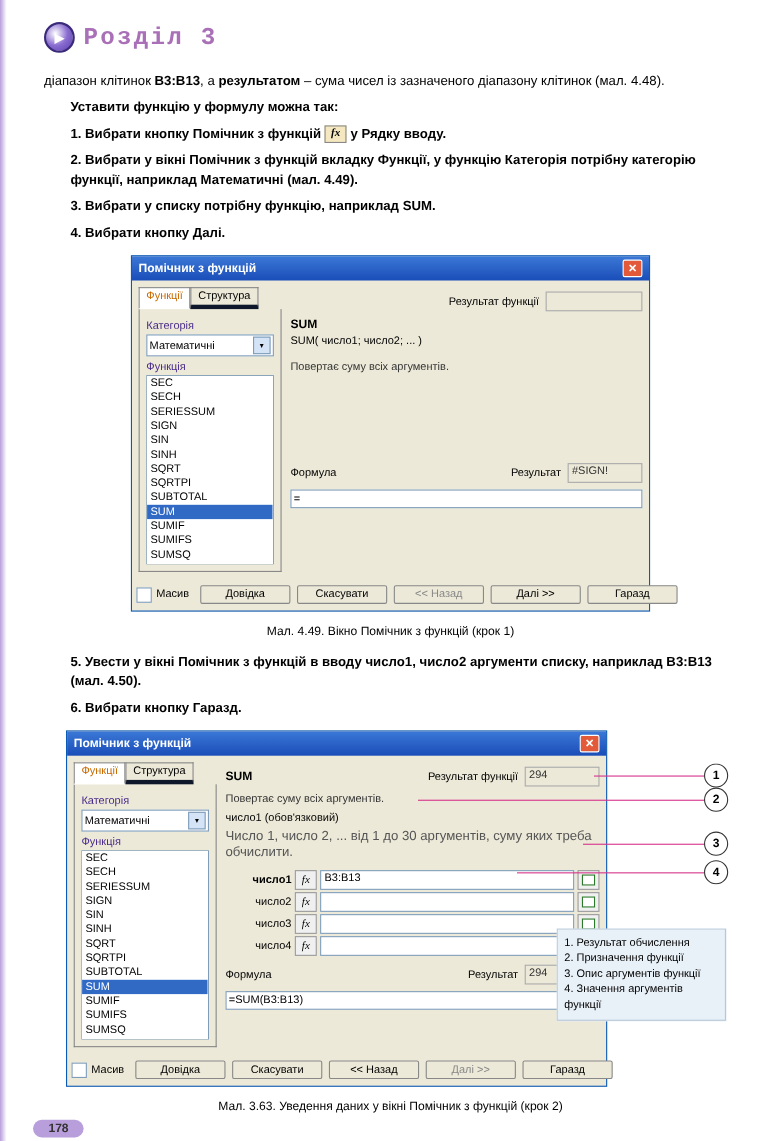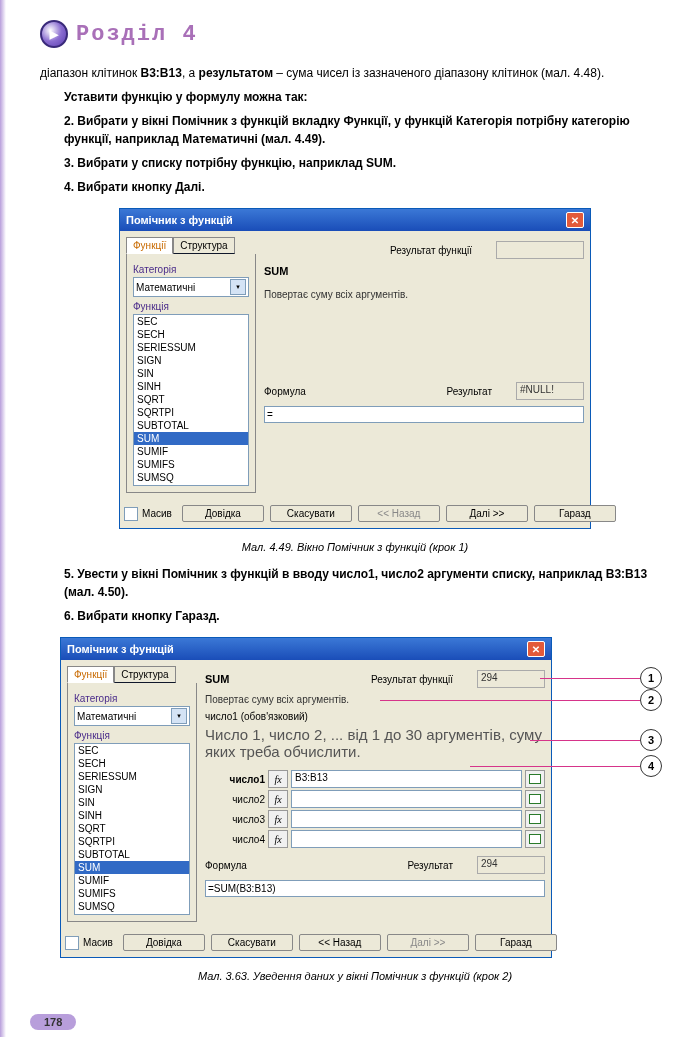--- a/index.html
+++ b/index.html
@@ -64,7 +64,7 @@
 
 <div class="header">
   <div class="header-icon">▶</div>
-  <div class="header-title">Розділ 4</div>
+  <div class="header-title">Розділ 3</div>
 </div>
 
 <div class="body-text">

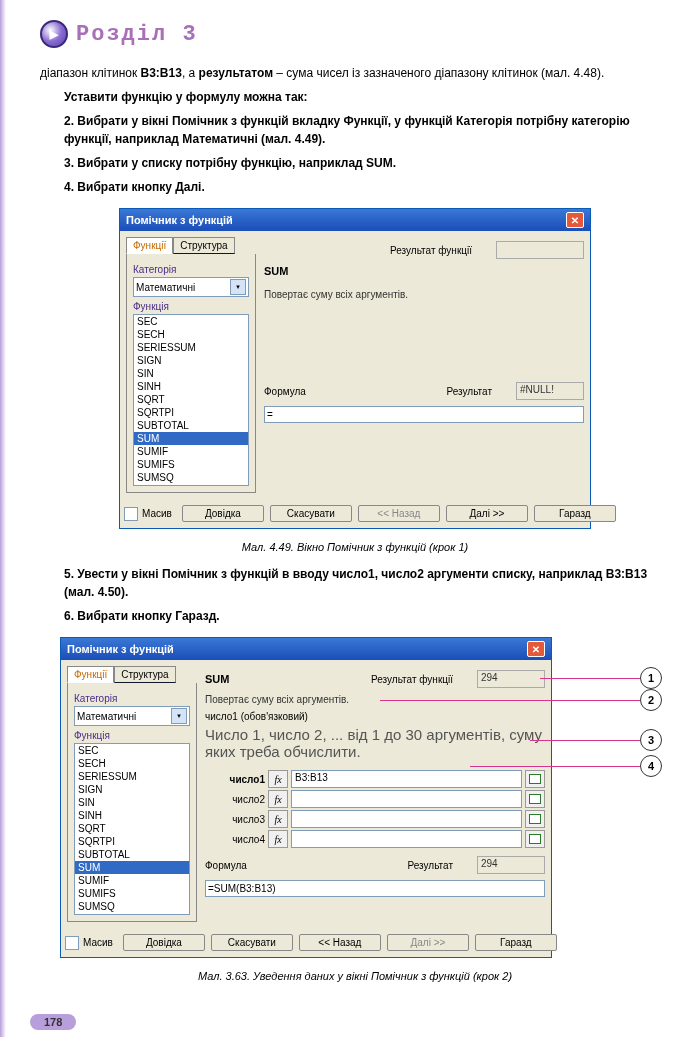--- a/index.html
+++ b/index.html
@@ -72,6 +72,11 @@
 </div>
 <div class="body-text indent bold">Уставити функцію у формулу можна так:</div>
 <div class="body-text indent bold">
+  <span>1. Вибрати кнопку </span><span>Помічник з функцій</span>
+  <span class="fx-icon">fx</span>
+  <span> у Рядку вводу.</span>
+</div>
+<div class="body-text indent bold">
   <span>2. Вибрати у вікні </span><span>Помічник з функцій</span><span> вкладку </span><span>Функції</span><span>, у функцій </span><span>Категорія</span><span> потрібну категорію функції, наприклад </span><span>Математичні</span><span> (мал. 4.49).</span>
 </div>
 <div class="body-text indent bold">

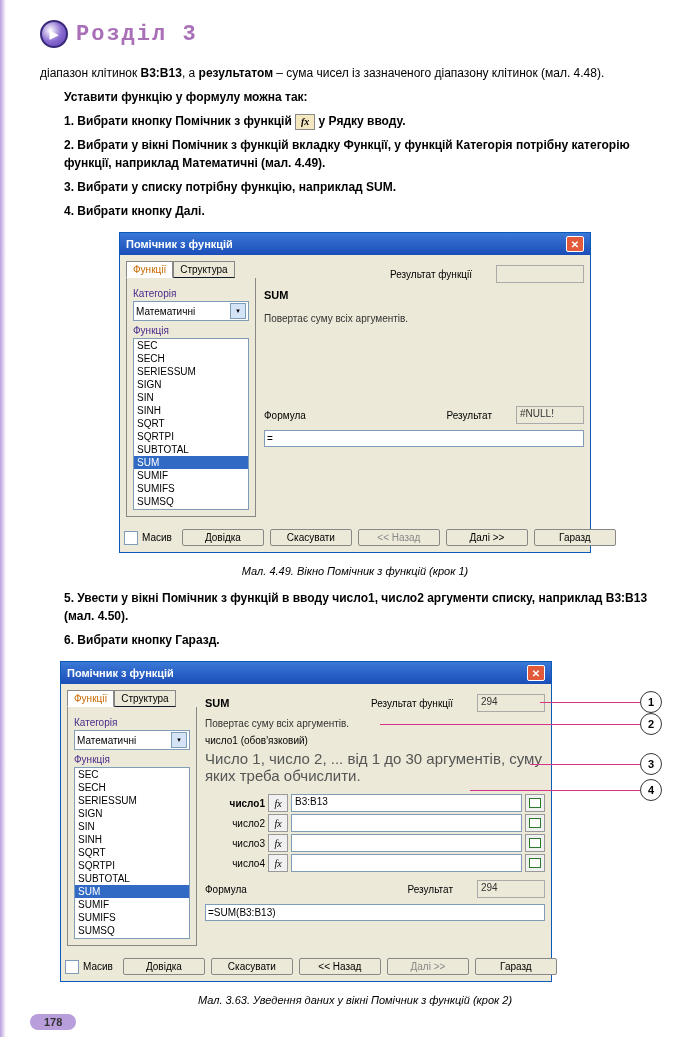--- a/index.html
+++ b/index.html
@@ -77,7 +77,7 @@
   <span> у Рядку вводу.</span>
 </div>
 <div class="body-text indent bold">
-  <span>2. Вибрати у вікні </span><span>Помічник з функцій</span><span> вкладку </span><span>Функції</span><span>, у функцій </span><span>Категорія</span><span> потрібну категорію функції, наприклад </span><span>Математичні</span><span> (мал. 4.49).</span>
+  <span>2. Вибрати у вікні </span><span>Помічник з функцій</span><span> вкладку </span><span>Функції</span><span>, у функцію </span><span>Категорія</span><span> потрібну категорію функції, наприклад </span><span>Математичні</span><span> (мал. 4.49).</span>
 </div>
 <div class="body-text indent bold">
   <span>3. Вибрати у списку потрібну функцію, наприклад </span><span>SUM</span><span>.</span>

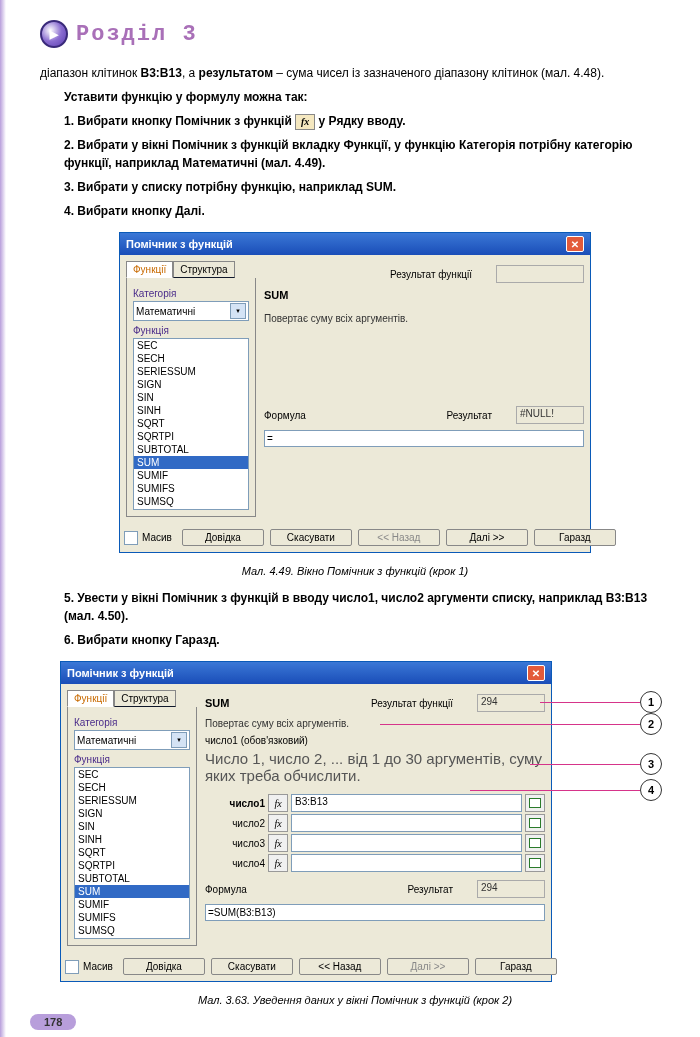--- a/index.html
+++ b/index.html
@@ -21,7 +21,7 @@
   .tabs{display:flex;font-size:10px}
   .tab{padding:2px 6px;border:1px solid #888;background:#ece9d8}
   .tab.active{background:#fff;border-bottom:1px solid #fff;color:#c86a00}
-  .tab:not(.active){border-bottom:1px solid #0f172a}
+  .tab:not(.active){border-bottom:4px solid #0f172a}
   .panel{border:1px solid #888;border-top:none;padding:6px;background:#ece9d8}
   .lbl{color:#4a2b8a;font-size:10px;margin:4px 0 2px}
   .dropdown{border:1px solid #7f9db9;background:#fff;padding:1px 2px;display:flex;justify-content:space-between;align-items:center;font-size:10px}

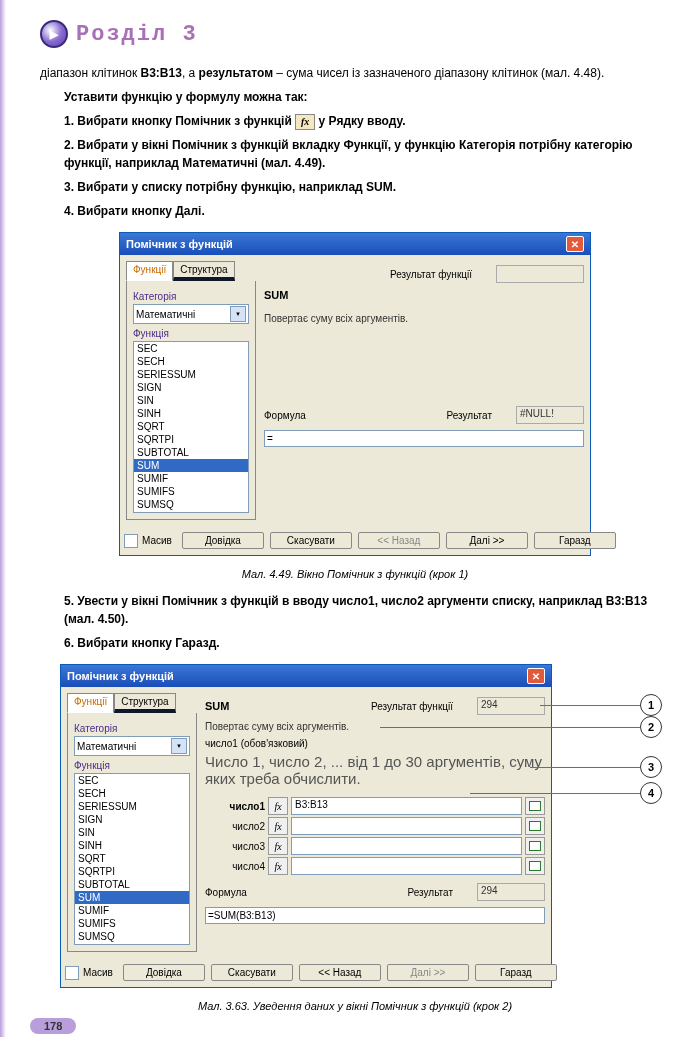--- a/index.html
+++ b/index.html
@@ -30,7 +30,7 @@
   .listbox div{padding:1px 3px}
   .listbox .selected{background:#316ac5;color:#fff}
   .right-col{flex:1;padding:4px 0}
-  .rc-row{display:flex;align-items:center;gap:24px;margin-bottom:6px}
+  .rc-row{display:flex;align-items:center;gap:6px;margin-bottom:6px}
   .rc-title{font-weight:bold;font-size:11px}
   .input-box{border:1px solid #7f9db9;background:#fff;padding:1px 3px;min-height:14px;font-size:10px;flex:1}
   .gray-input{border:1px solid #aaa;background:#ece9d8;padding:1px 3px;min-height:14px;font-size:10px;color:#333}

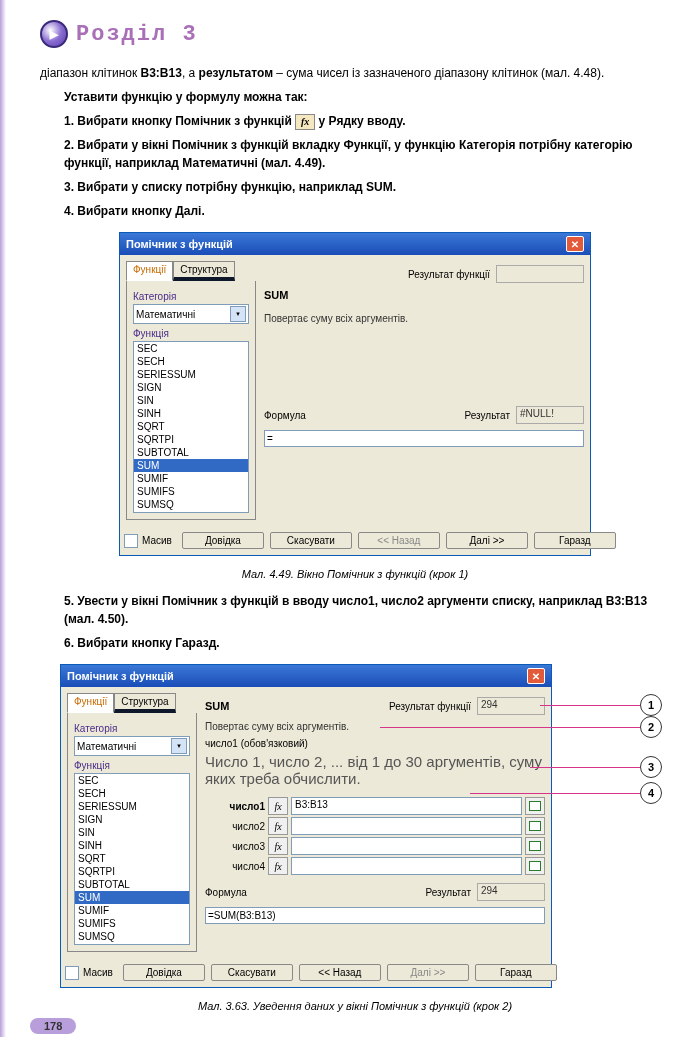--- a/index.html
+++ b/index.html
@@ -127,6 +127,7 @@
         <div class="gray-input" style="width:80px"></div>
       </div>
       <div class="rc-title">SUM</div>
+      <div style="font-size:10px;margin:4px 0">SUM( число1; число2; ... )</div>
       <div class="desc">Повертає суму всіх аргументів.</div>
       <div style="height:70px"></div>
       <div class="rc-row">

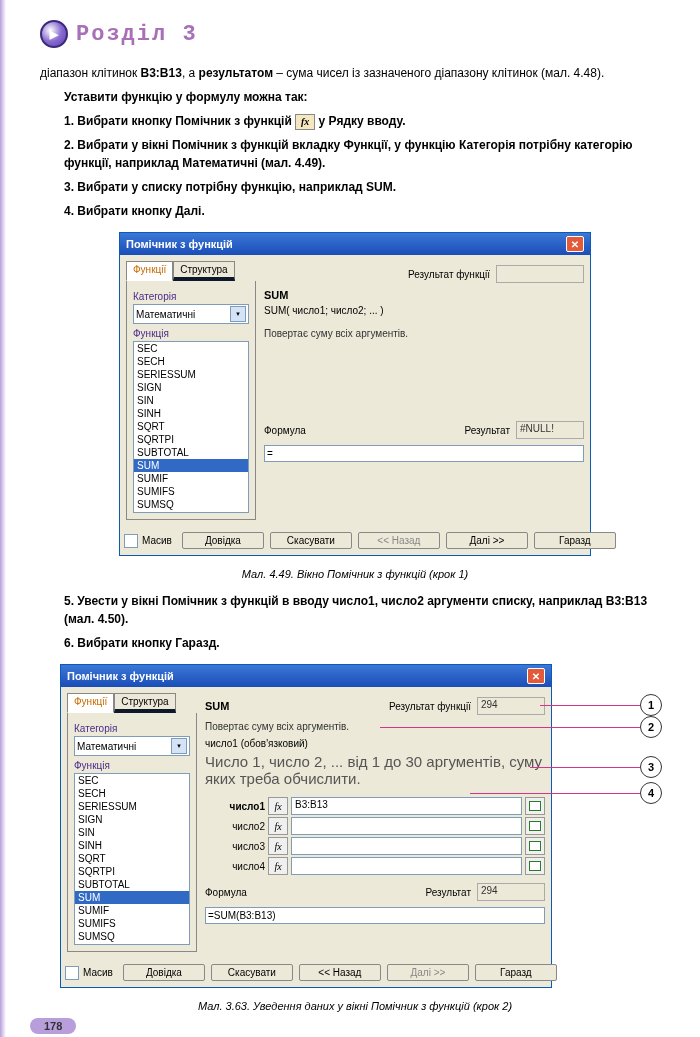--- a/index.html
+++ b/index.html
@@ -134,7 +134,7 @@
         <span>Формула</span>
         <span style="flex:1"></span>
         <span>Результат</span>
-        <div class="gray-input" style="width:60px">#NULL!</div>
+        <div class="gray-input" style="width:60px">#SIGN!</div>
       </div>
       <div class="formula-field">=</div>
     </div>

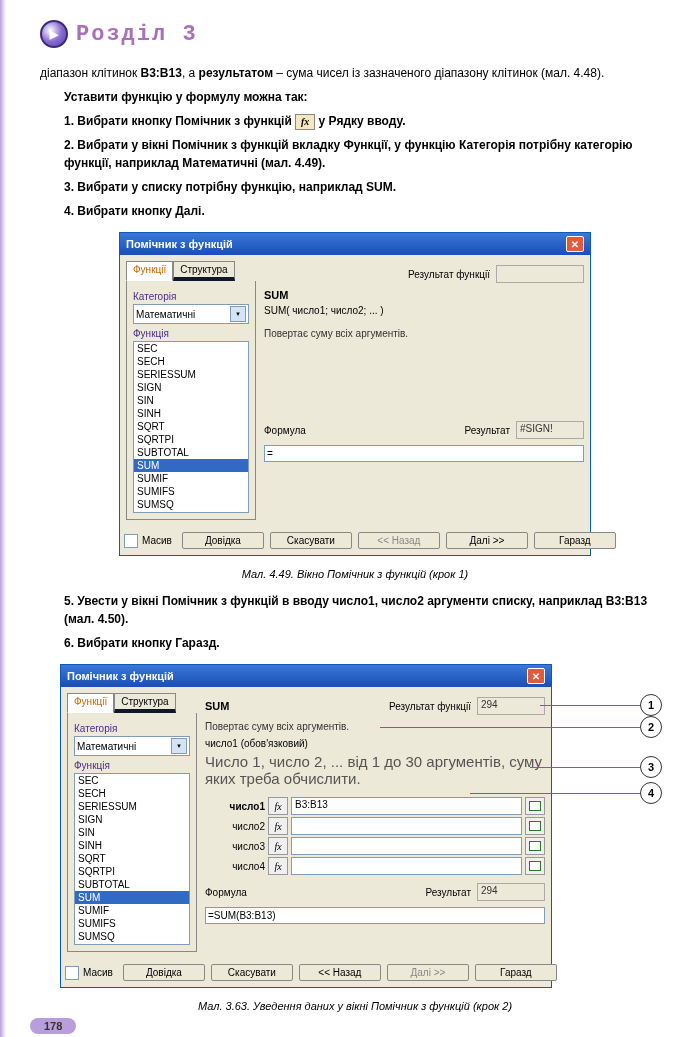--- a/index.html
+++ b/index.html
@@ -46,7 +46,7 @@
   .btn-row{display:flex;justify-content:flex-end;gap:6px;padding:6px;border-top:1px solid #ccc}
   .btn{border:1px solid #888;background:#ece9d8;padding:2px 10px;font-size:10px;border-radius:2px;min-width:60px;text-align:center}
   .btn.disabled{color:#888}
-  .caption{text-align:center;font-style:italic;font-size:11px;margin:8px 0 12px}
+  .caption{text-align:center;font-size:11px;margin:8px 0 12px}
   .fig2-wrap{position:relative}
   .callout-num{position:absolute;display:flex;align-items:center}
   .callout-line{height:1px;background:#d6348a}

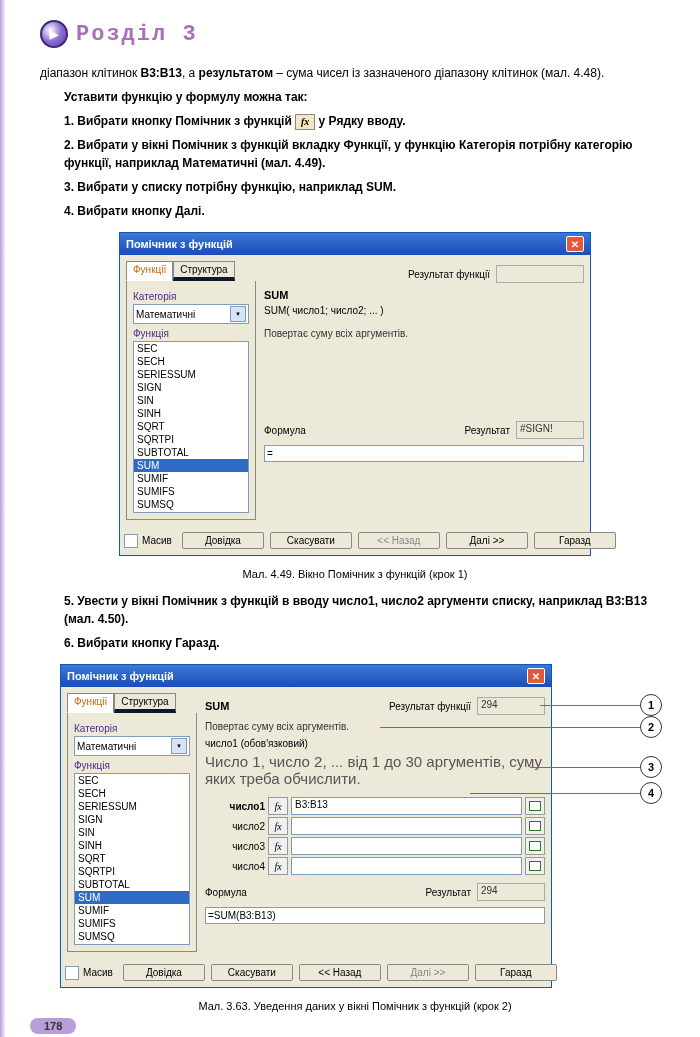--- a/index.html
+++ b/index.html
@@ -35,7 +35,7 @@
   .input-box{border:1px solid #7f9db9;background:#fff;padding:1px 3px;min-height:14px;font-size:10px;flex:1}
   .gray-input{border:1px solid #aaa;background:#ece9d8;padding:1px 3px;min-height:14px;font-size:10px;color:#333}
   .desc{color:#333;font-size:10px;margin:12px 0}
-  .hint{color:#555;font-size:15px}
+  .hint{color:#555;font-size:12px}
   .arg-row{display:flex;align-items:center;gap:3px;margin:2px 0}
   .arg-lbl{width:60px;text-align:right;font-size:10px}
   .fx-btn{width:18px;height:16px;border:1px solid #999;background:#f0f0f0;display:flex;align-items:center;justify-content:center;font-style:italic;font-family:serif;font-size:10px}

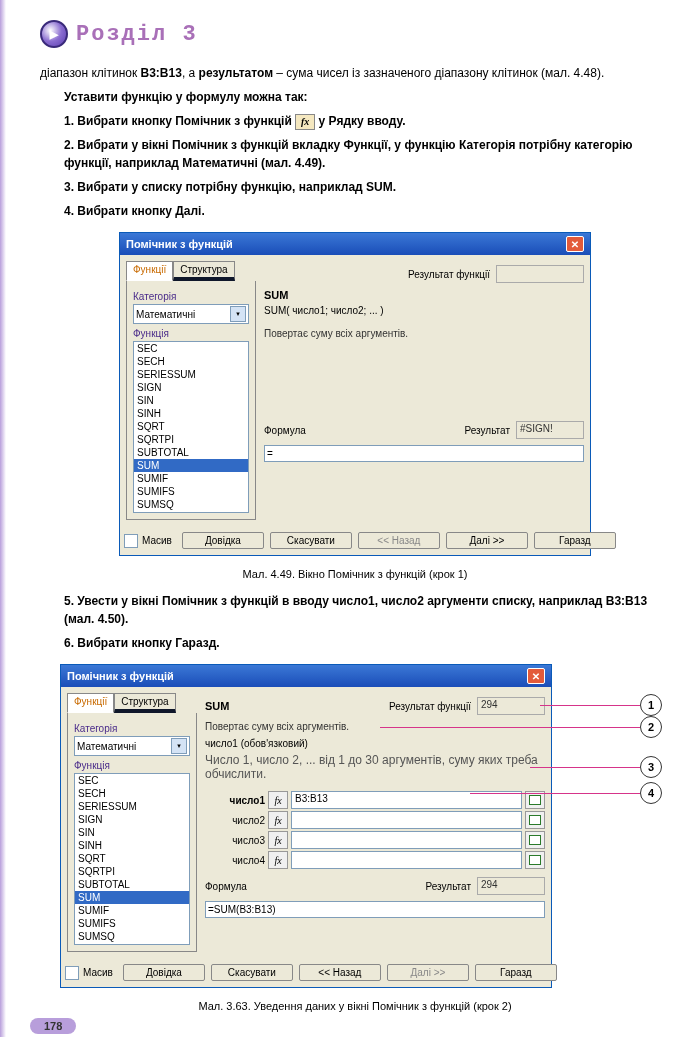--- a/index.html
+++ b/index.html
@@ -284,6 +284,12 @@
         <div class="callout-circle">4</div>
 </div>
 
+<div class="legend-box">
+  <div>1. Результат обчислення</div>
+  <div>2. Призначення функції</div>
+  <div>3. Опис аргументів функції</div>
+  <div>4. Значення аргументів функції</div>
+</div>
 </div>
 
 <div class="caption">Мал. 3.63. Уведення даних у вікні Помічник з функцій (крок 2)</div>

